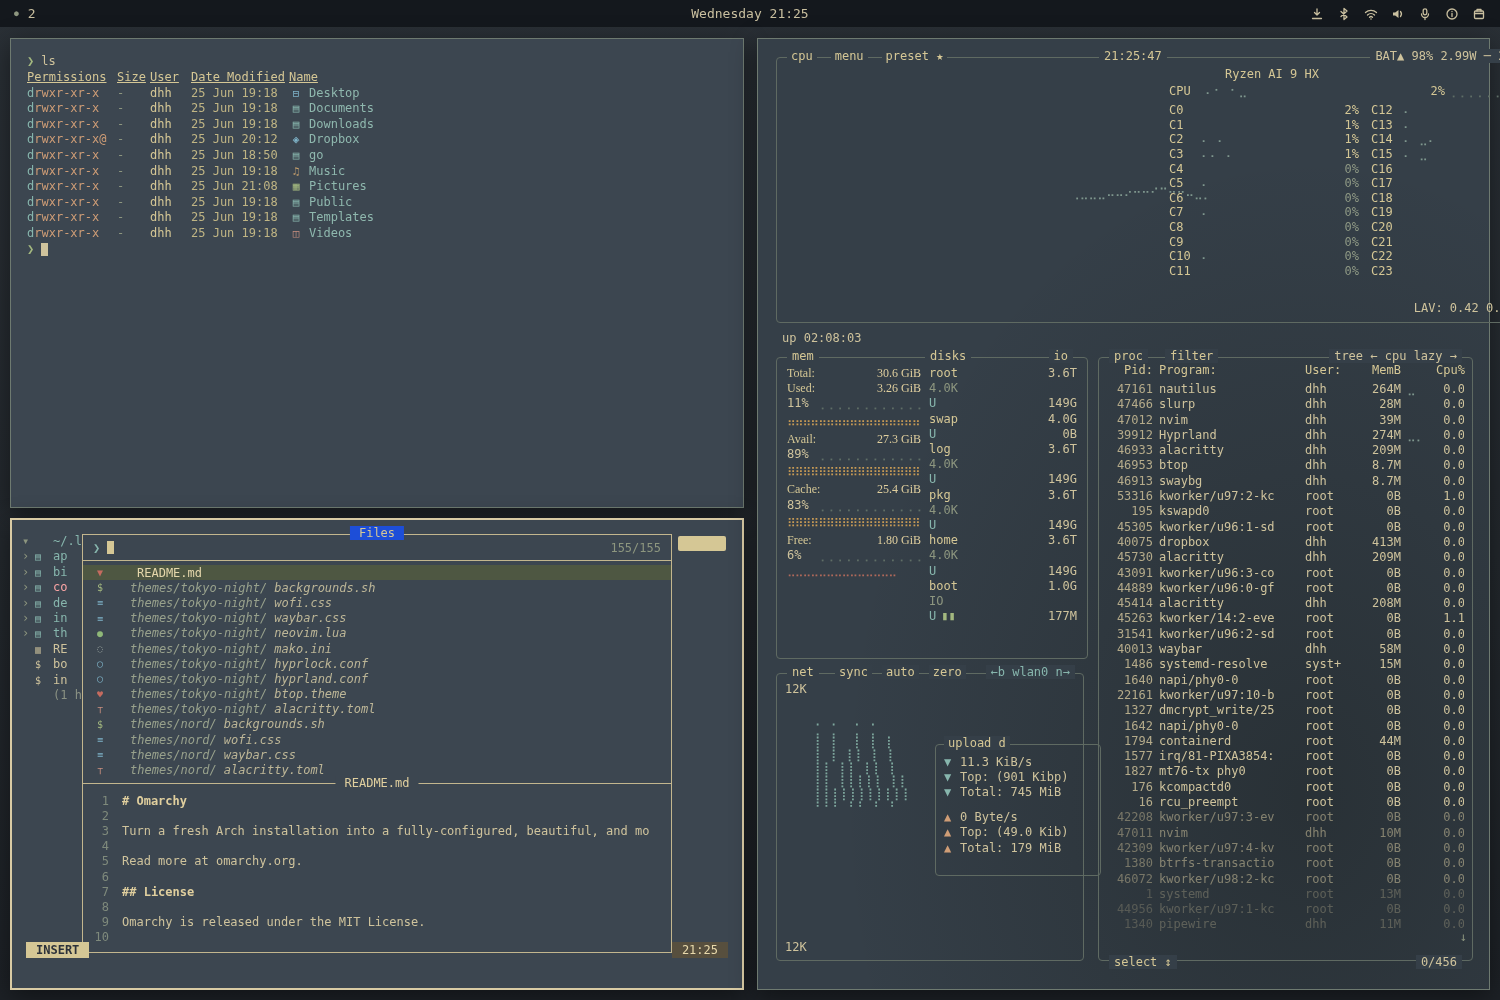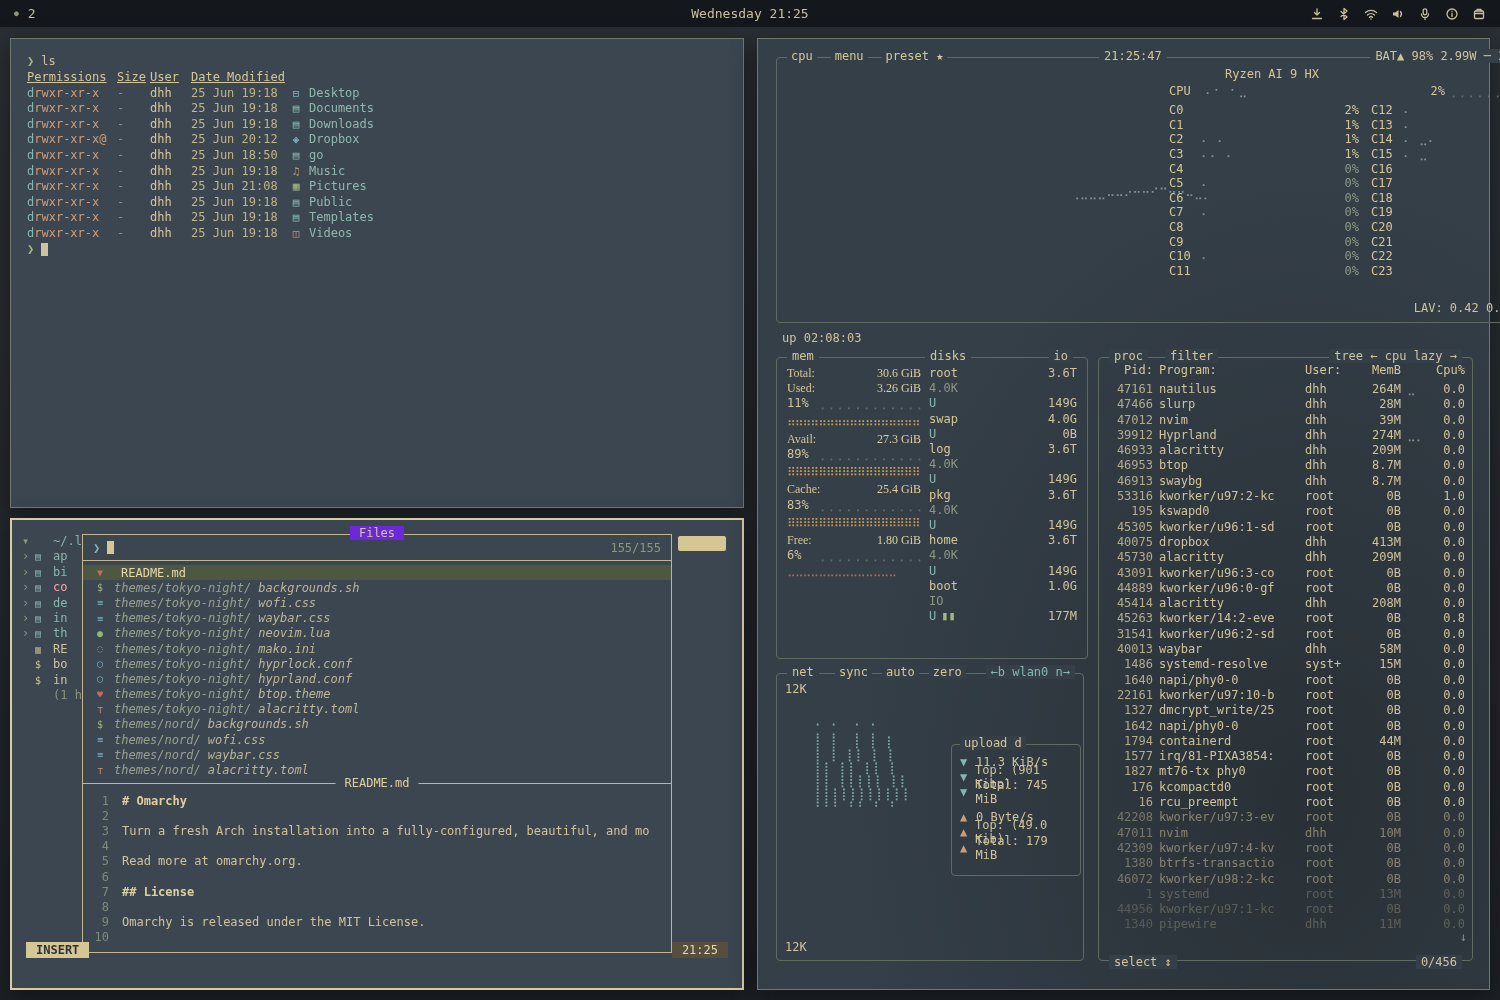--- a/index.html
+++ b/index.html
@@ -213,6 +213,7 @@
       <span>Size</span>
       <span>User</span>
       <span>Date Modified</span>
+      <span>Name</span>
     </div>
     <div class="ls-body">
 

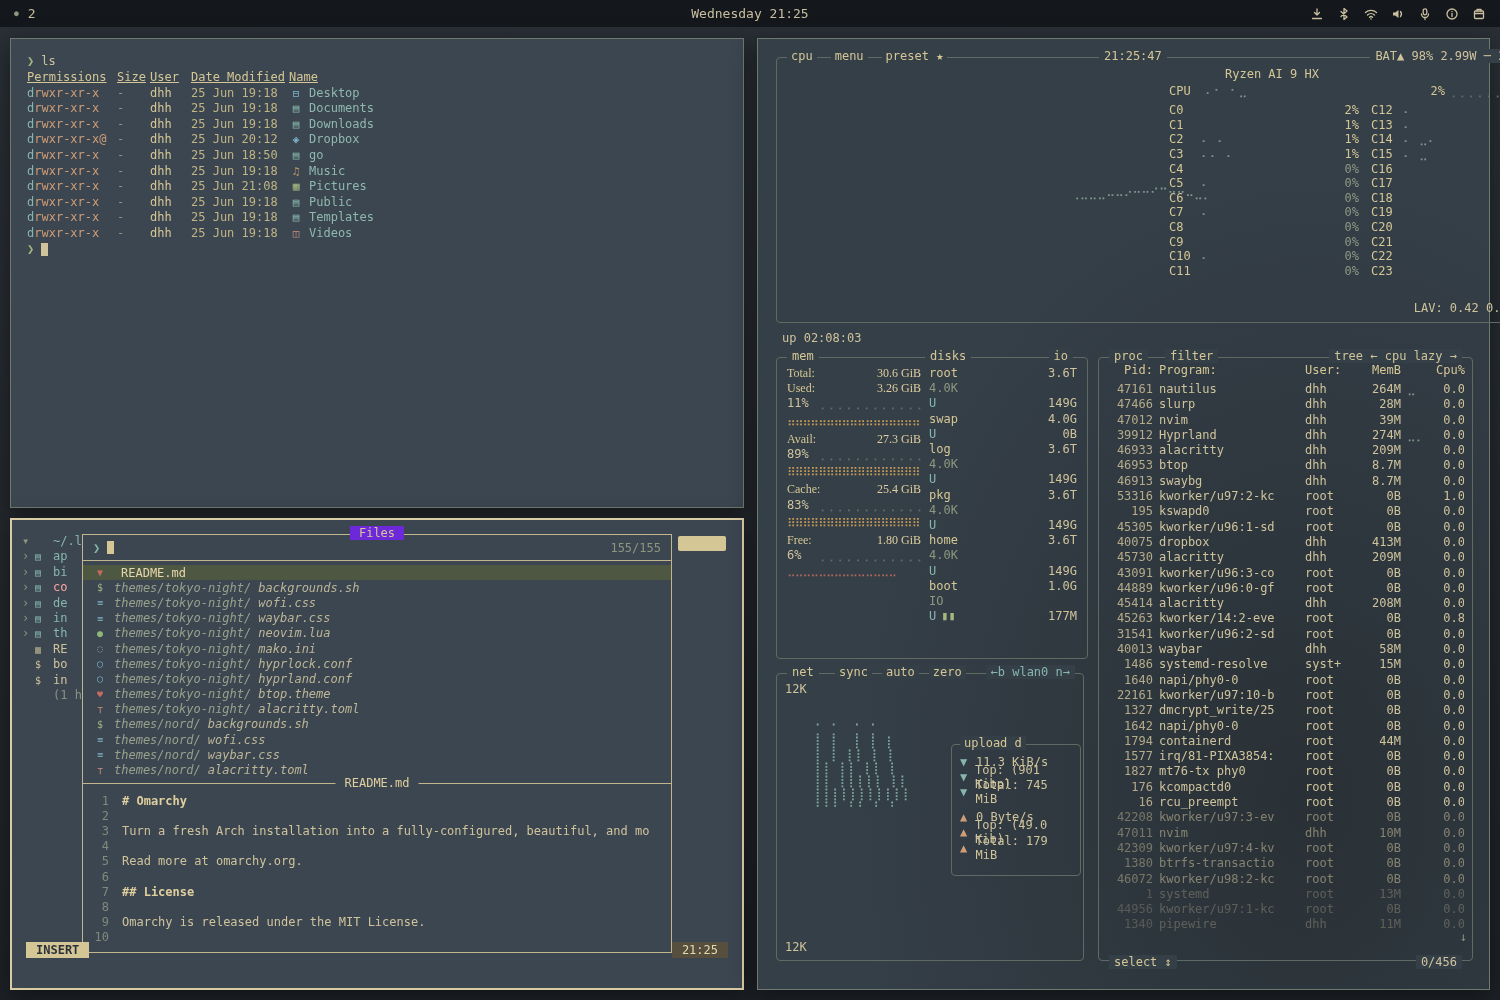--- a/index.html
+++ b/index.html
@@ -48,7 +48,7 @@
   .mode { background:#d5c795; color:#2c323a; font-weight:bold; padding:1px 10px; }
   .sl-clock { background:#574f3e; color:#e8d9ab; padding:1px 10px; }
   .picker { position:absolute; left:70px; top:14px; width:590px; border:1px solid #c3b68e; background:#3c4650; padding-bottom:6px; }
-  .picker-title { position:absolute; top:-9px; left:50%; transform:translateX(-50%); background:#6d28d9; padding:0 9px; color:#d5c795; }
+  .picker-title { position:absolute; top:-9px; left:50%; transform:translateX(-50%); background:#1d4ed8; padding:0 9px; color:#d5c795; }
   .search-row { height:26px; border-bottom:1px solid #c3b68e; display:flex; align-items:center; padding:0 10px; gap:7px; position:relative; }
   .s-prompt { color:#87b6ad; font-weight:bold; }
   .cursor2 { width:7px; height:13px; background:#d5c795; }

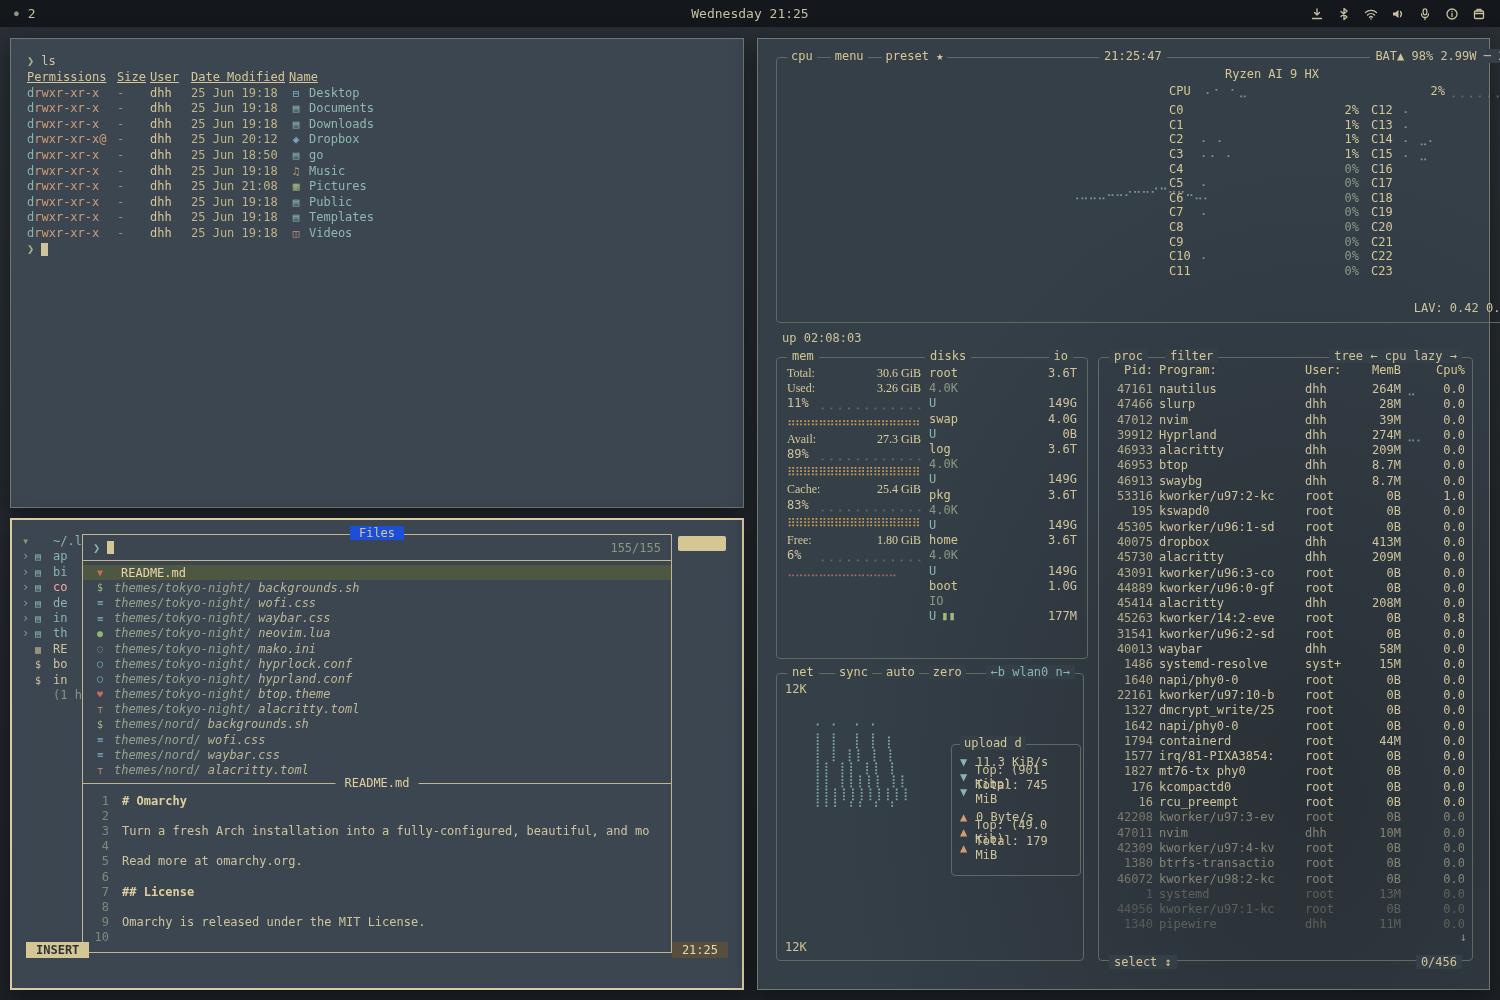--- a/index.html
+++ b/index.html
@@ -56,7 +56,7 @@
   .picker-list { padding-top:4px; }
   .picker-item { display:flex; align-items:center; gap:7px; height:15.2px; padding:0 10px; font-style:italic; }
   .pi-ico { font-style:normal; width:14px; font-size:10px; text-align:center; }
-  .pi-dir { color:#98a18c; } .pi-file { color:#bdb697; }
+  .pi-dir { color:#98a18c;margin-left:16px; } .pi-file { color:#bdb697; }
   .picker-list > div:nth-of-type(1) { background:#4e5742; font-style:normal; }
   .picker-list > div:nth-of-type(1) .pi-file { color:#e5d7ab; }
   .preview-sep { border-top:1px solid #c3b68e; margin-top:5px; position:relative; height:11px; }

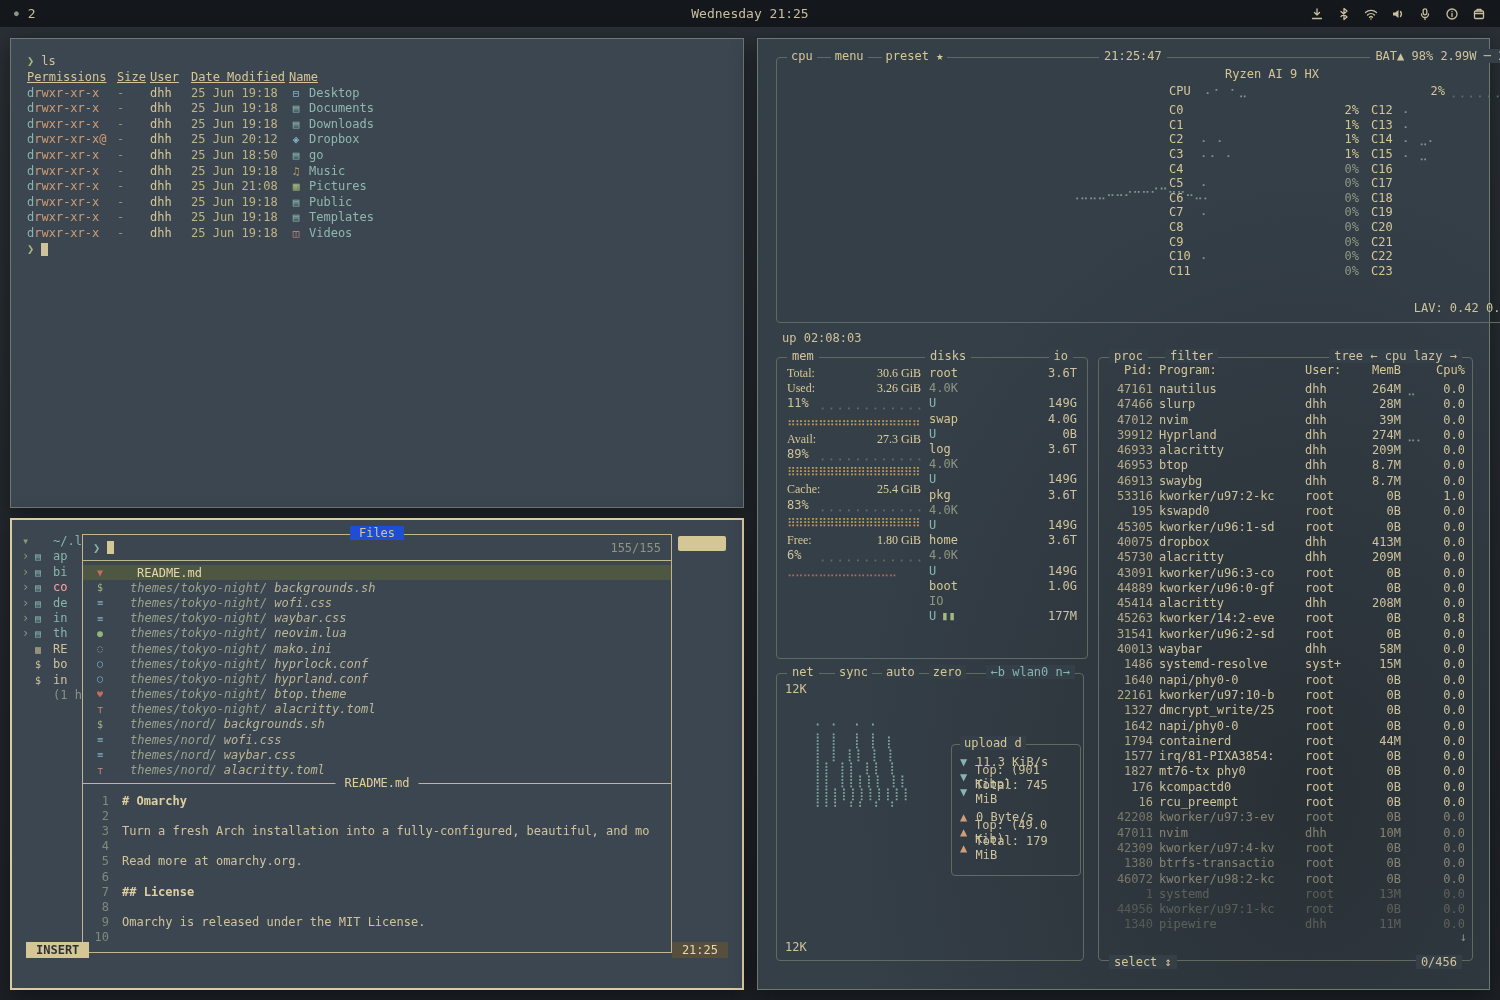--- a/index.html
+++ b/index.html
@@ -1058,7 +1058,7 @@
             <span class="pr-user">root</span>
             <span class="pr-mem">0B</span>
             <span class="pr-trend"></span>
-            <span class="pr-cpu">0.8</span>
+            <span class="pr-cpu">1.1</span>
           </div>
 
           <div class="proc-row">

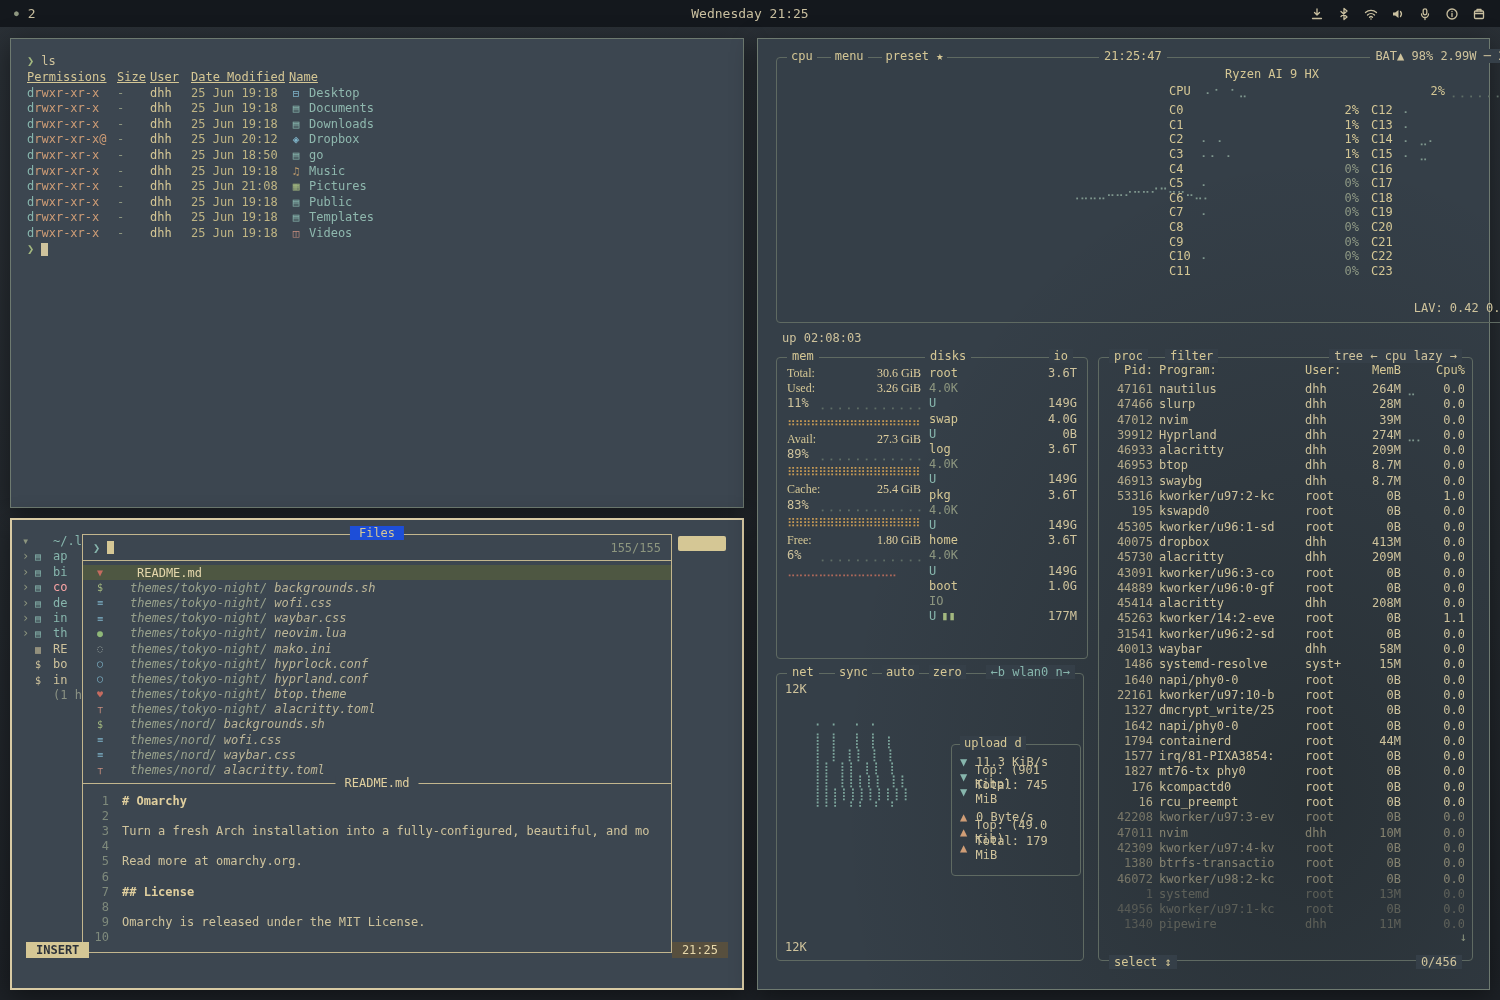--- a/index.html
+++ b/index.html
@@ -121,7 +121,7 @@
   .net-scale-top { position:absolute; left:8px; top:8px; color:#cfc39c; }
   .net-scale-bottom { position:absolute; left:8px; bottom:6px; color:#cfc39c; }
   .net-graph { position:absolute; left:38px; top:10px; width:118px; color:#7ea79d; line-height:13px; white-space:pre; }
-  .net-stats { position:absolute; left:174px; top:70px; width:130px; height:132px; border:1px solid #5f6a62; border-radius:4px; padding:9px 8px 0 8px; }
+  .net-stats { position:absolute; left:158px; top:70px; width:166px; height:132px; border:1px solid #5f6a62; border-radius:4px; padding:9px 8px 0 8px; }
   .net-stats-title { position:absolute; top:-9px; left:8px; background:#353f48; padding:0 4px; color:#d5c795; }
   .net-stat { display:flex; gap:6px; height:15.2px; align-items:center; }
   .ns-a { color:#87b6ad; width:10px; }

